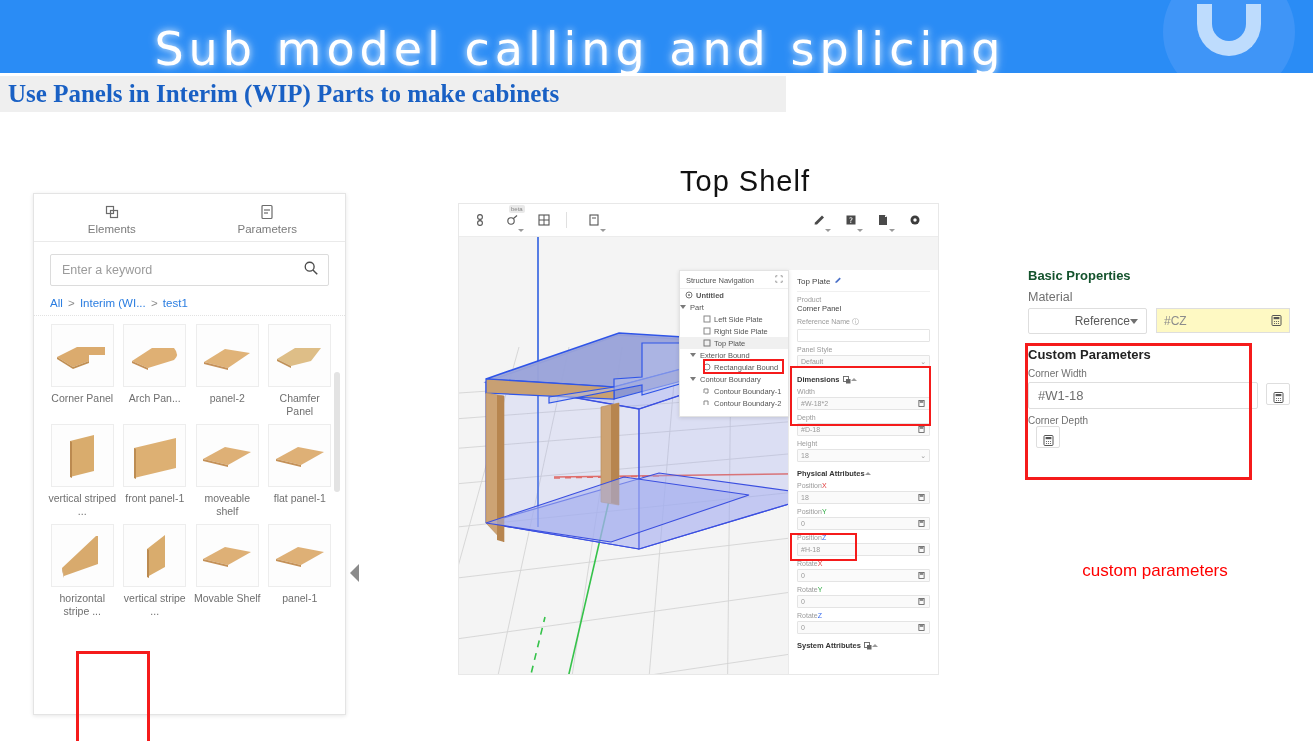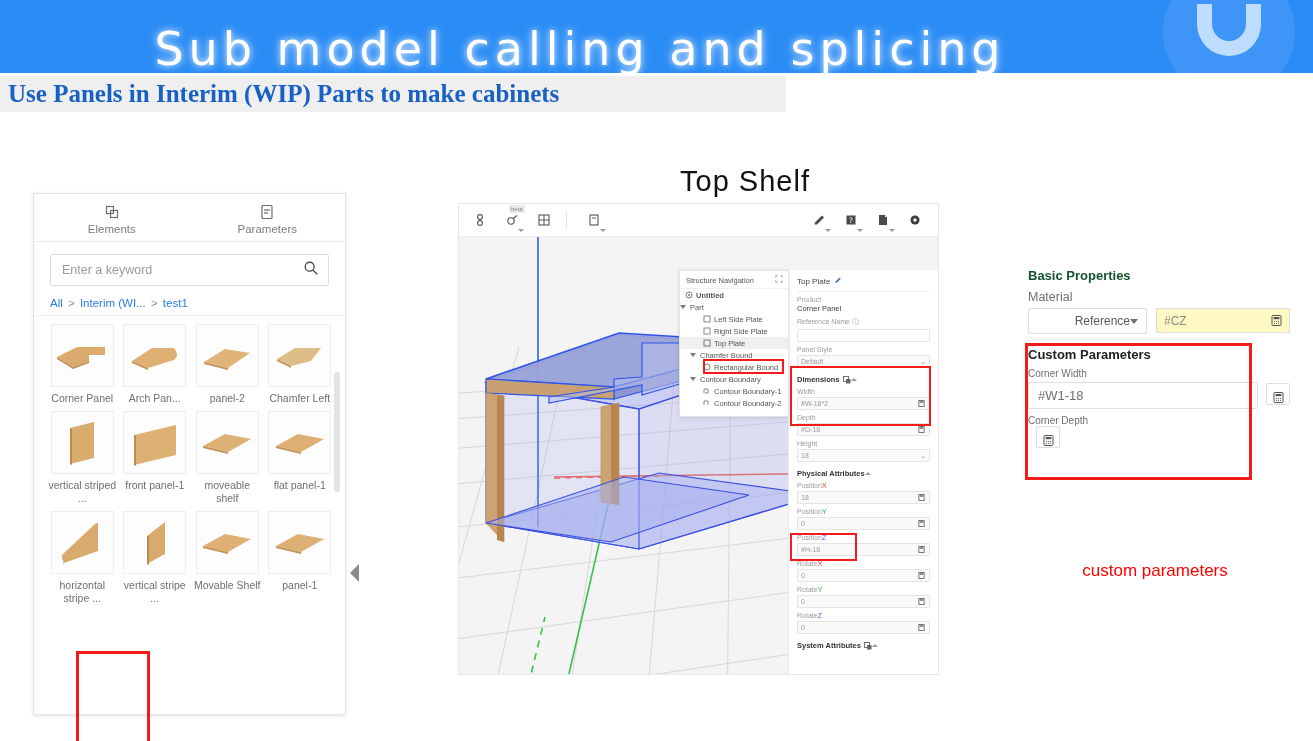--- a/index.html
+++ b/index.html
@@ -617,7 +617,7 @@
 
       <div class="struct-row" style="padding-left:10px;">
         <span class="caret-d"></span>
-        <span>Chamfer Bound</span>
+        <span>Exterior Bound</span>
       </div>
 
       <div class="struct-row" style="padding-left:23px;">

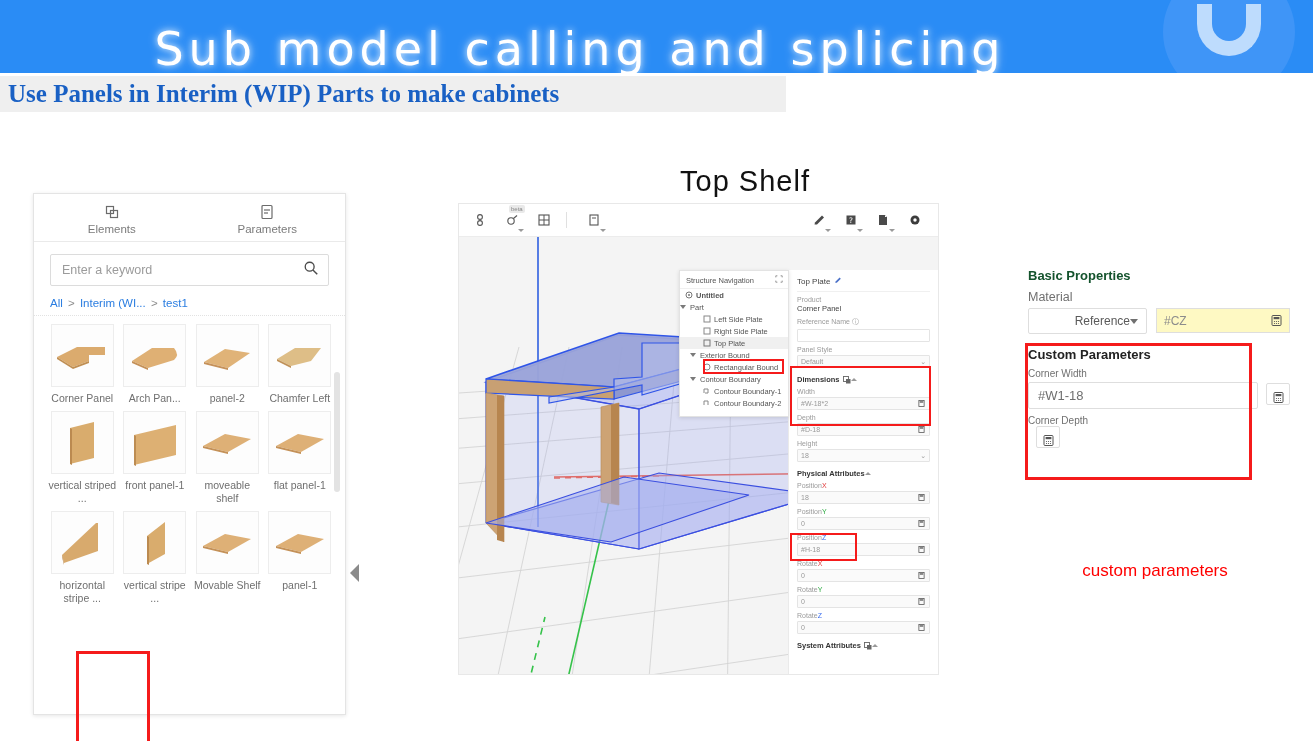--- a/index.html
+++ b/index.html
@@ -366,7 +366,7 @@
             <polygon points="6,22 20,29 20,31 6,24" fill="#c09258"></polygon>
           </svg>
       </div>
-      <div class="part-label">Chamfer Left</div>
+      <div class="part-label">Chamfer Panel</div>
     </div>
 
     <div class="part-cell">

